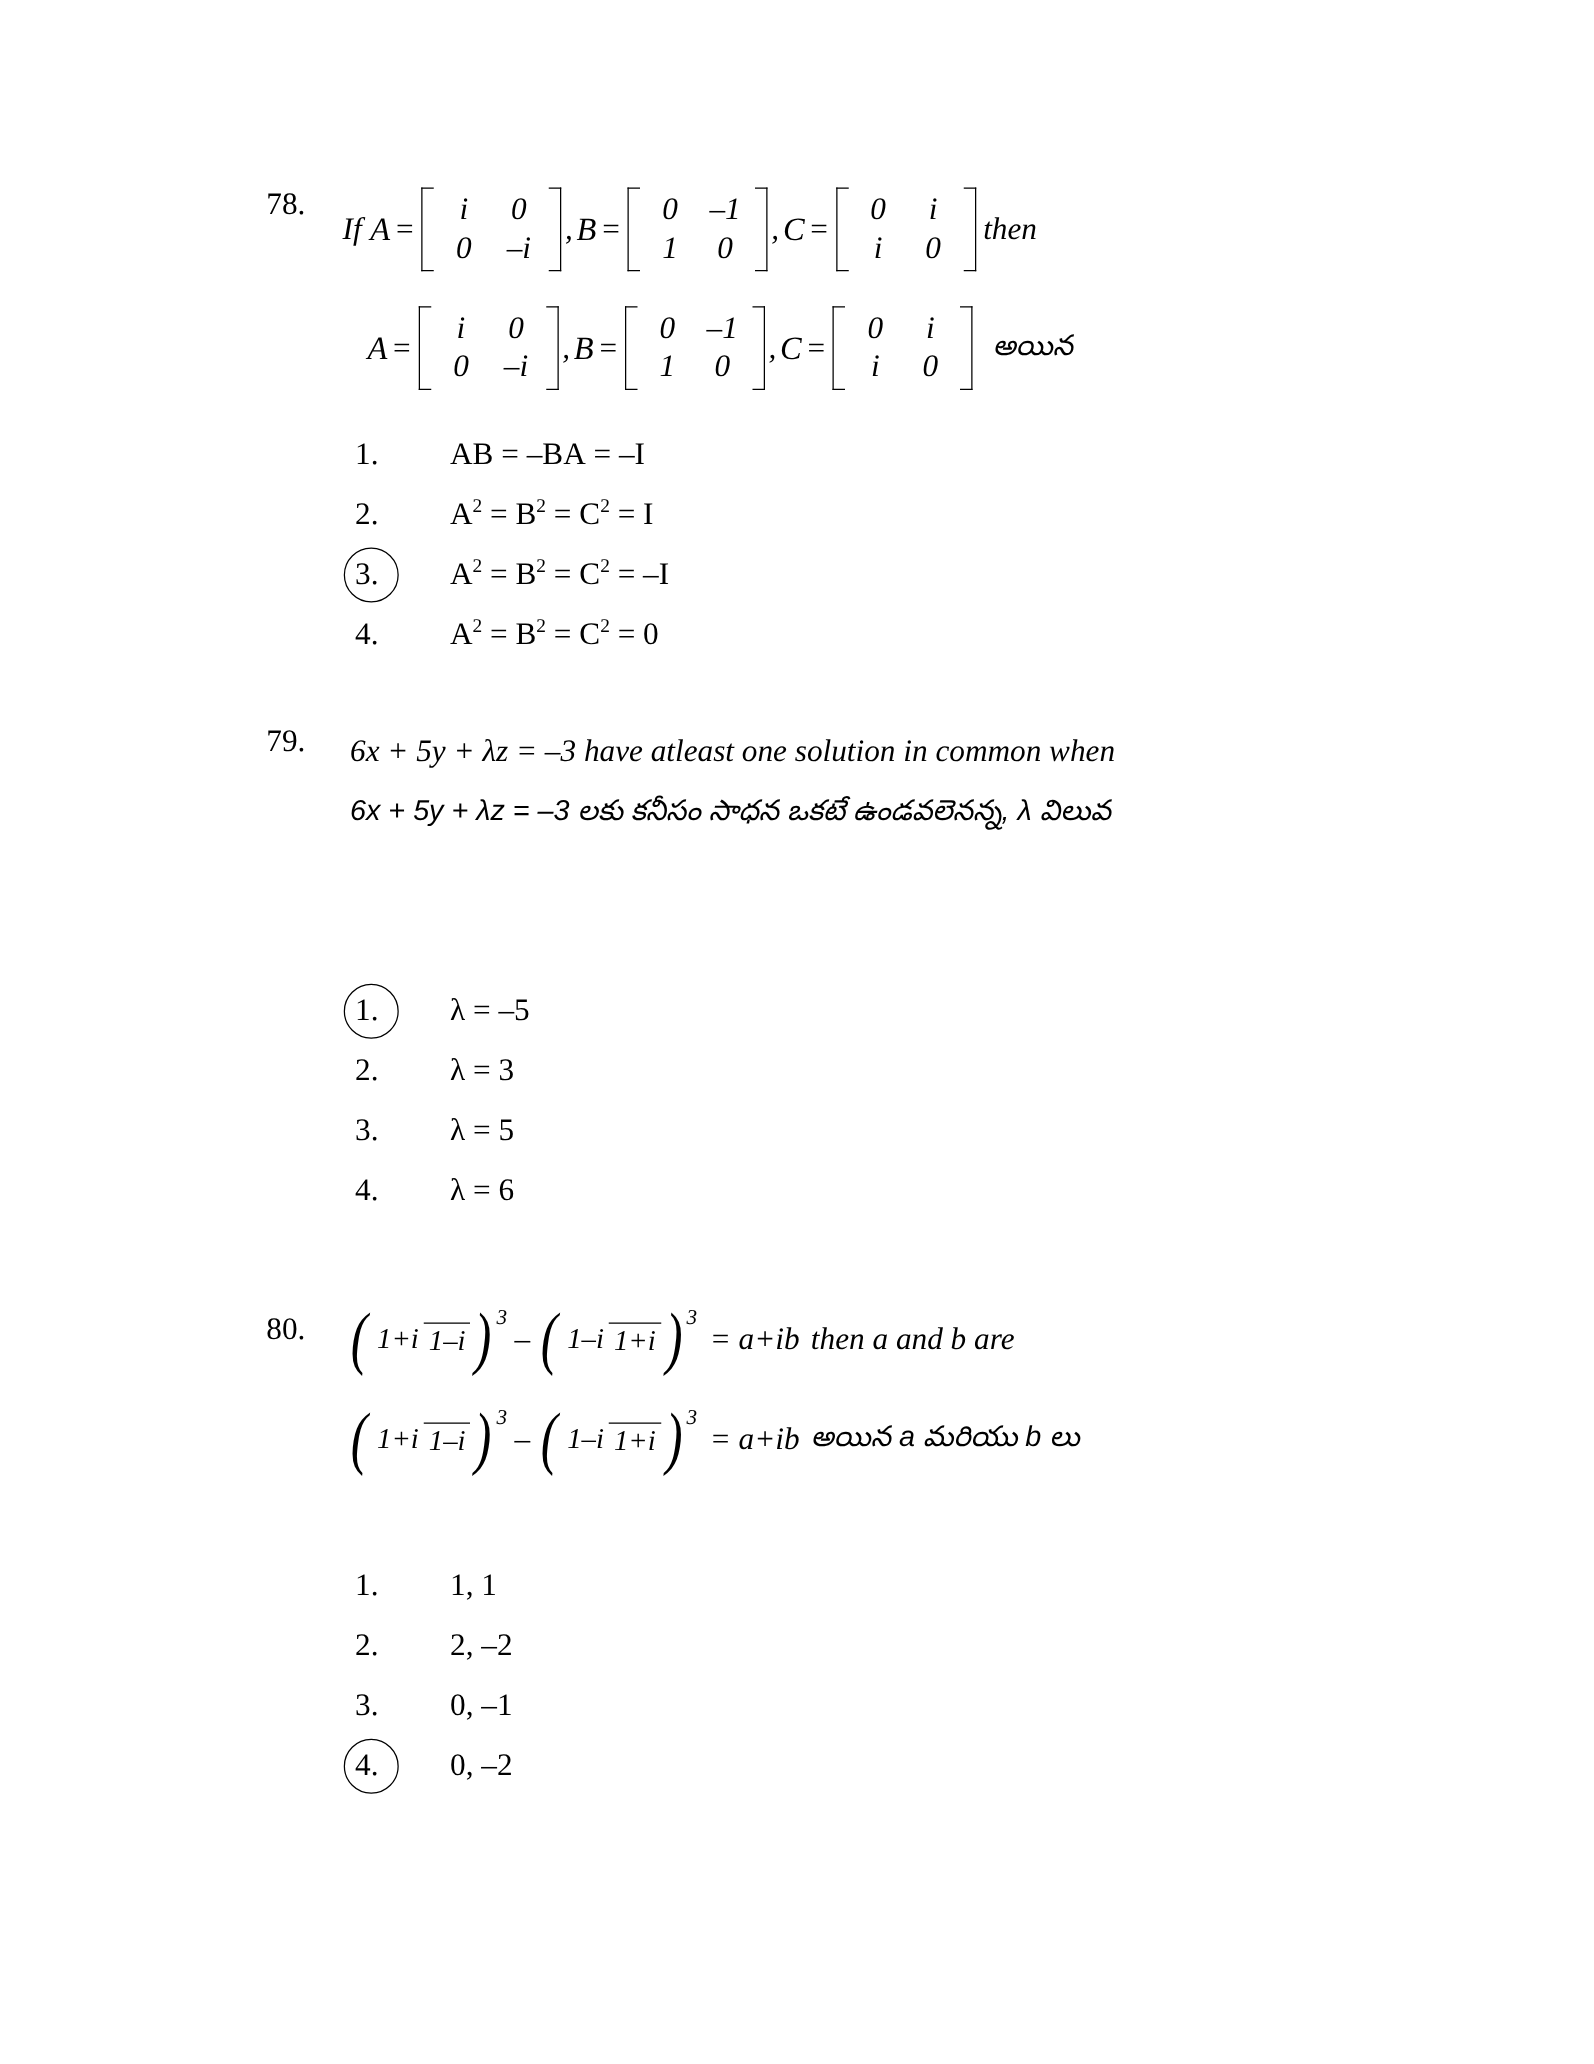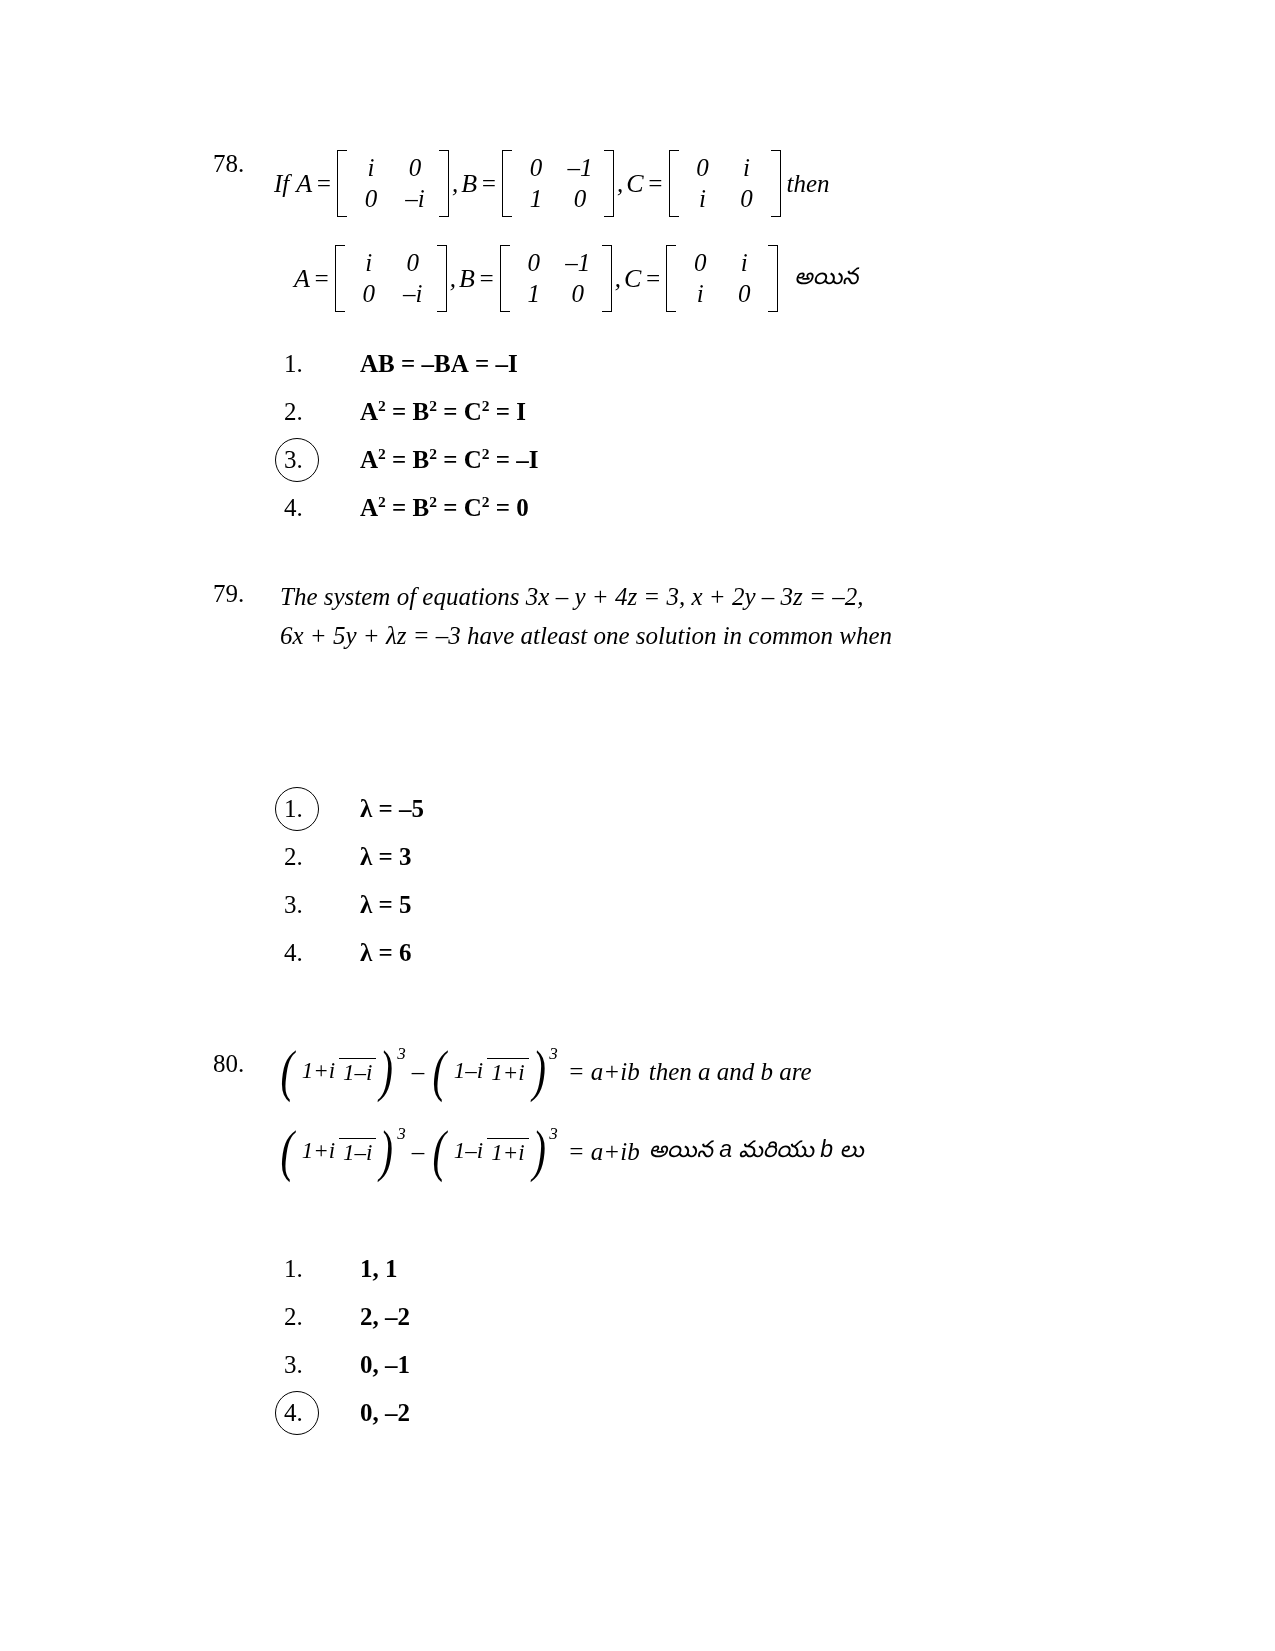--- a/index.html
+++ b/index.html
@@ -134,7 +134,6 @@
   }
   .opt-text {
     margin-left: 16px;
-    font-weight: bold;
   }
   sup {
     font-size: 0.62em;

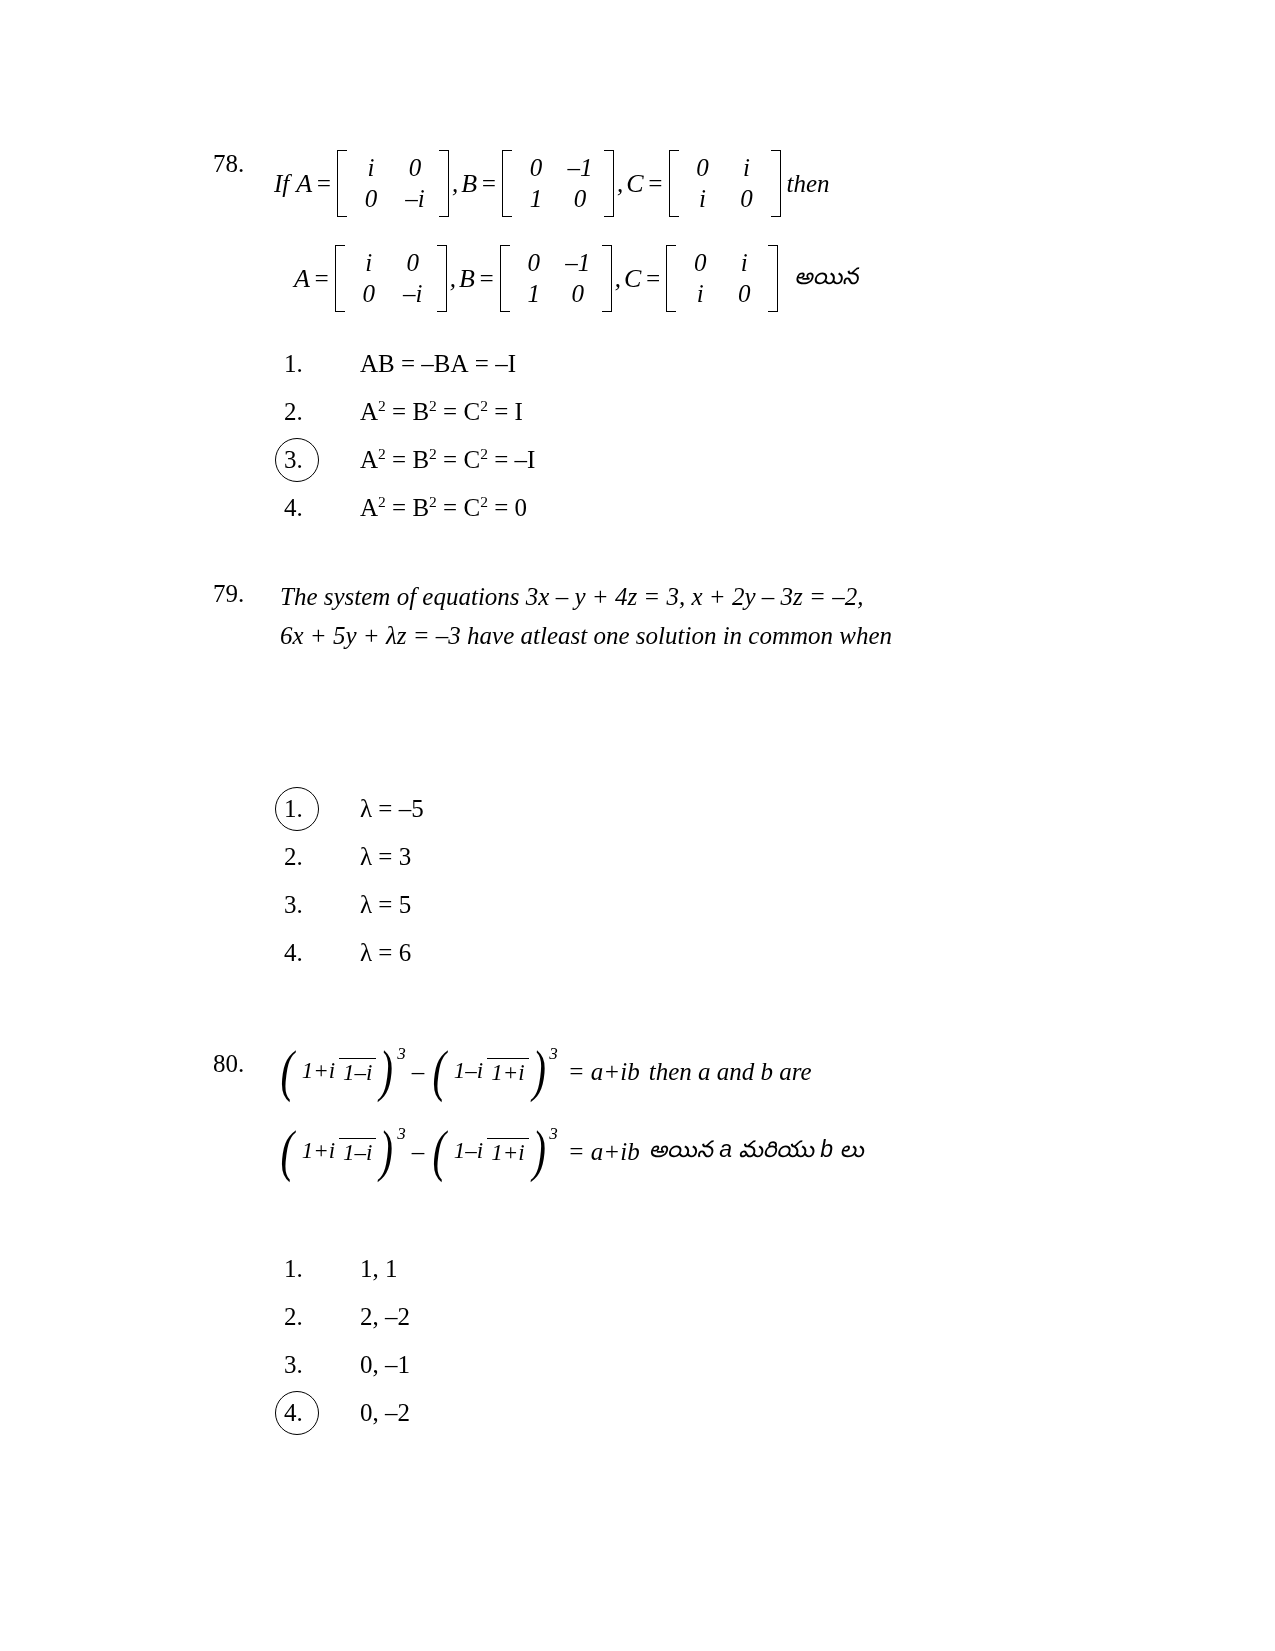--- a/index.html
+++ b/index.html
@@ -333,7 +333,6 @@
     <div class="q-num">79.</div>
 
     <div class="q-body">
-      <div class="line">The system of equations 3x – y + 4z = 3, x + 2y – 3z = –2,</div>
       <div class="line" style="margin-top:5px;">6x + 5y + λz = –3 have atleast one solution in common when</div>
     </div>
 

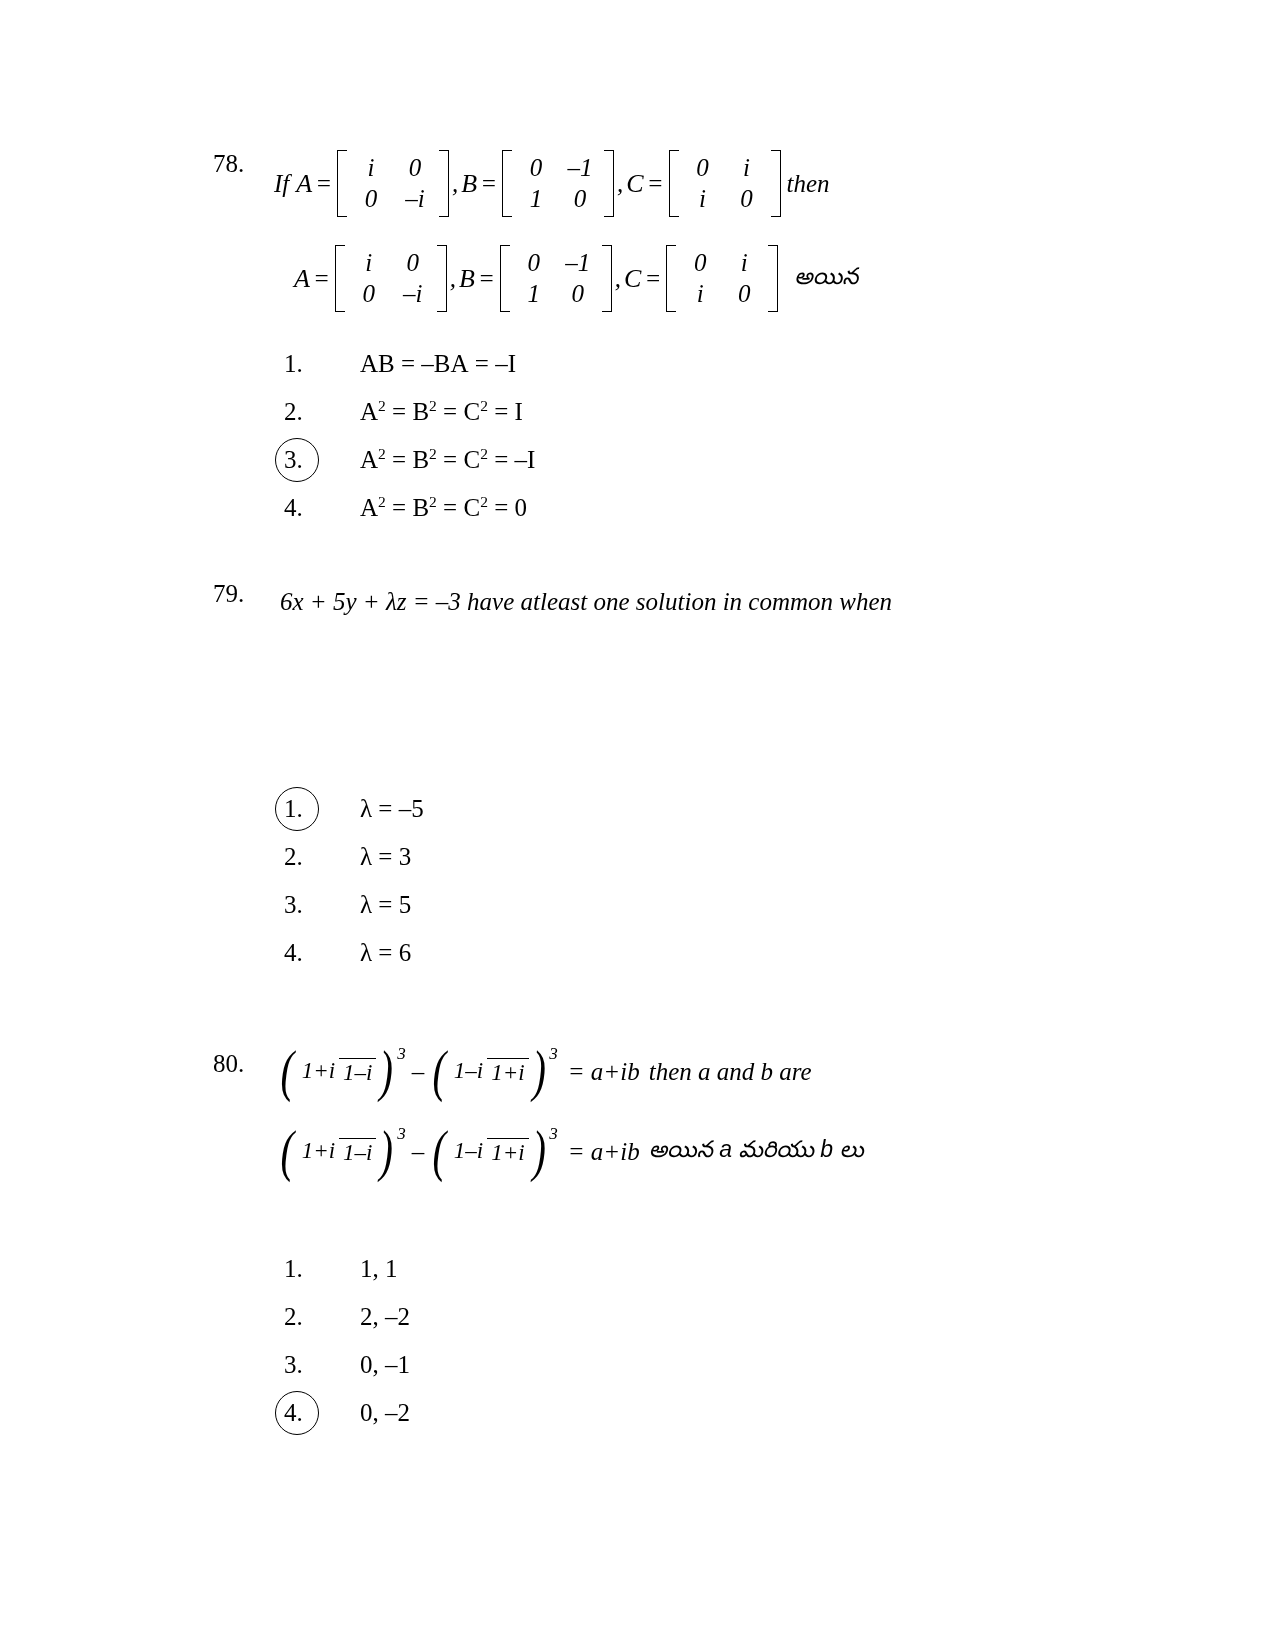--- a/index.html
+++ b/index.html
@@ -334,6 +334,7 @@
 
     <div class="q-body">
       <div class="line" style="margin-top:5px;">6x + 5y + λz = –3 have atleast one solution in common when</div>
+      <div class="line telugu" style="margin-top:14px;">6x + 5y + λz = –3 లకు కనీసం సాధన ఒకటే ఉండవలెనన్న, λ  విలువ</div>
     </div>
 
     <div class="options" style="top:205px;">

